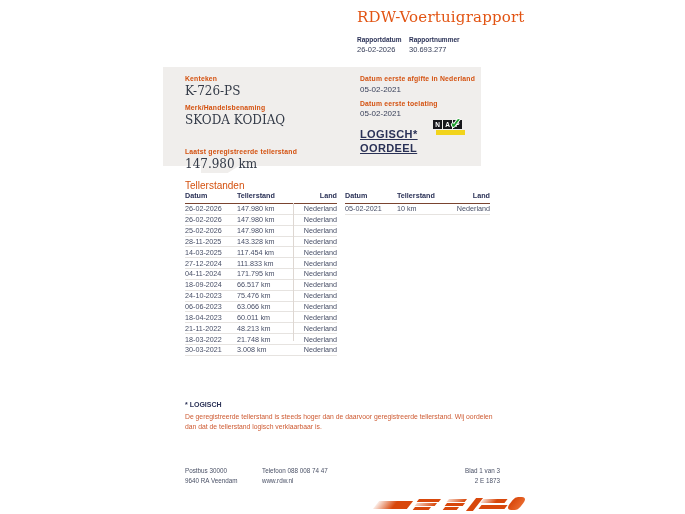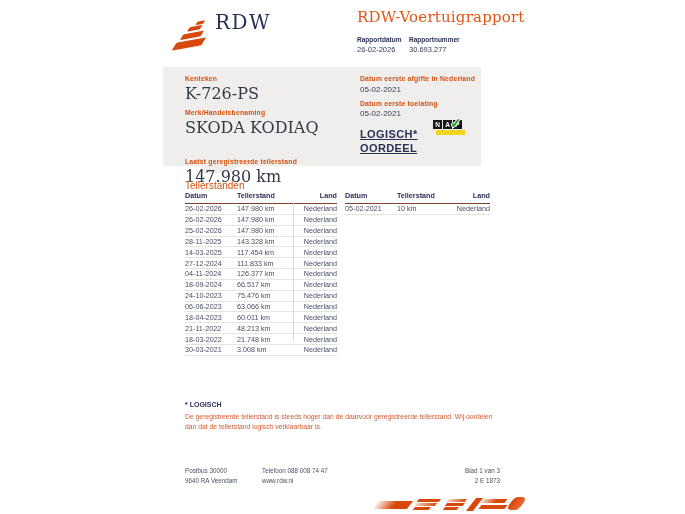--- a/index.html
+++ b/index.html
@@ -81,15 +81,6 @@
 
 <div class="page">
 
-  <div class="logo">
-    <span class="wing">
-        <i class="f1"></i>
-        <i class="f2"></i>
-        <i class="f3"></i>
-        <i class="f4"></i>
-      </span>
-    <span class="logo-text">RDW</span>
-  </div>
 
   <div class="title-block">
     <h1 class="page-title">RDW-Voertuigrapport</h1>

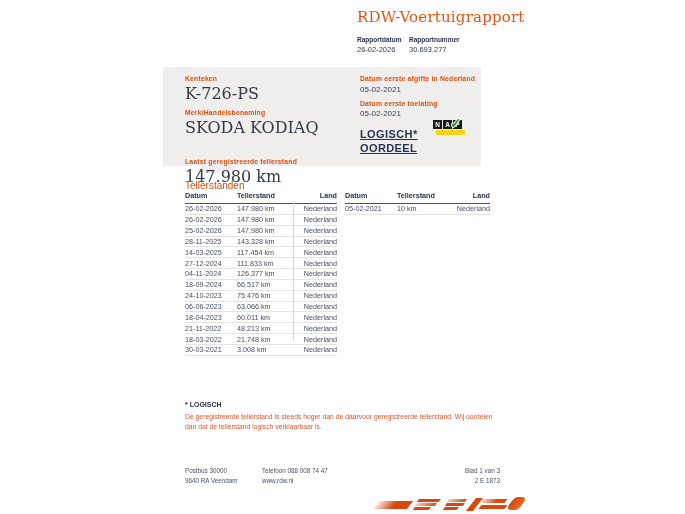--- a/index.html
+++ b/index.html
@@ -28,7 +28,7 @@
   .infobox .tail{position:absolute;left:38px;top:99px;width:38px;height:7px;background:#f0eeec;
                  clip-path:polygon(0 0,100% 0,70% 100%,0 100%);}
   .flabel{font-size:6.8px;font-weight:bold;color:#d4510f;letter-spacing:0.2px;}
-  .serifval{font-family:"DejaVu Serif",serif;font-size:16px;color:#333a47;margin-top:2px;}
+  .serifval{font-family:"DejaVu Serif",serif;font-size:12px;color:#333a47;margin-top:2px;}
   .smallval{font-size:8px;color:#39405a;margin-top:2.5px;}
   .col-left{position:absolute;left:22px;top:8px;}
   .col-right{position:absolute;left:197px;top:8px;width:118px;}

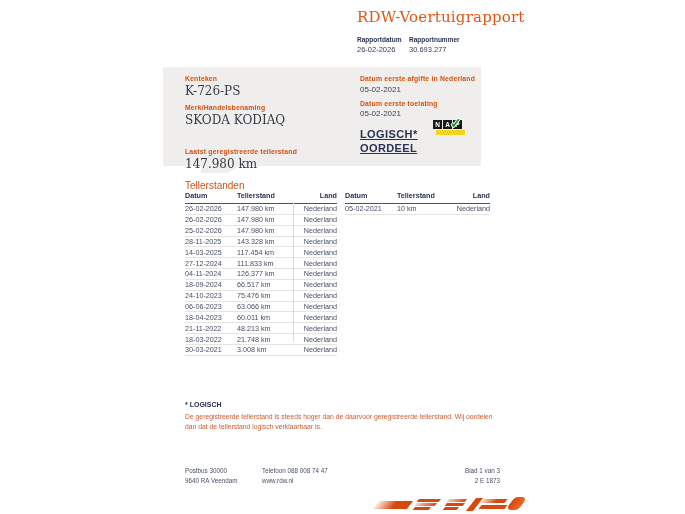--- a/index.html
+++ b/index.html
@@ -171,7 +171,7 @@
         </div>
         <div class="trow">
           <span class="c0">04-11-2024</span>
-          <span class="c1">126.377 km</span>
+          <span class="c1">171.795 km</span>
           <span class="c2">Nederland</span>
         </div>
         <div class="trow">

